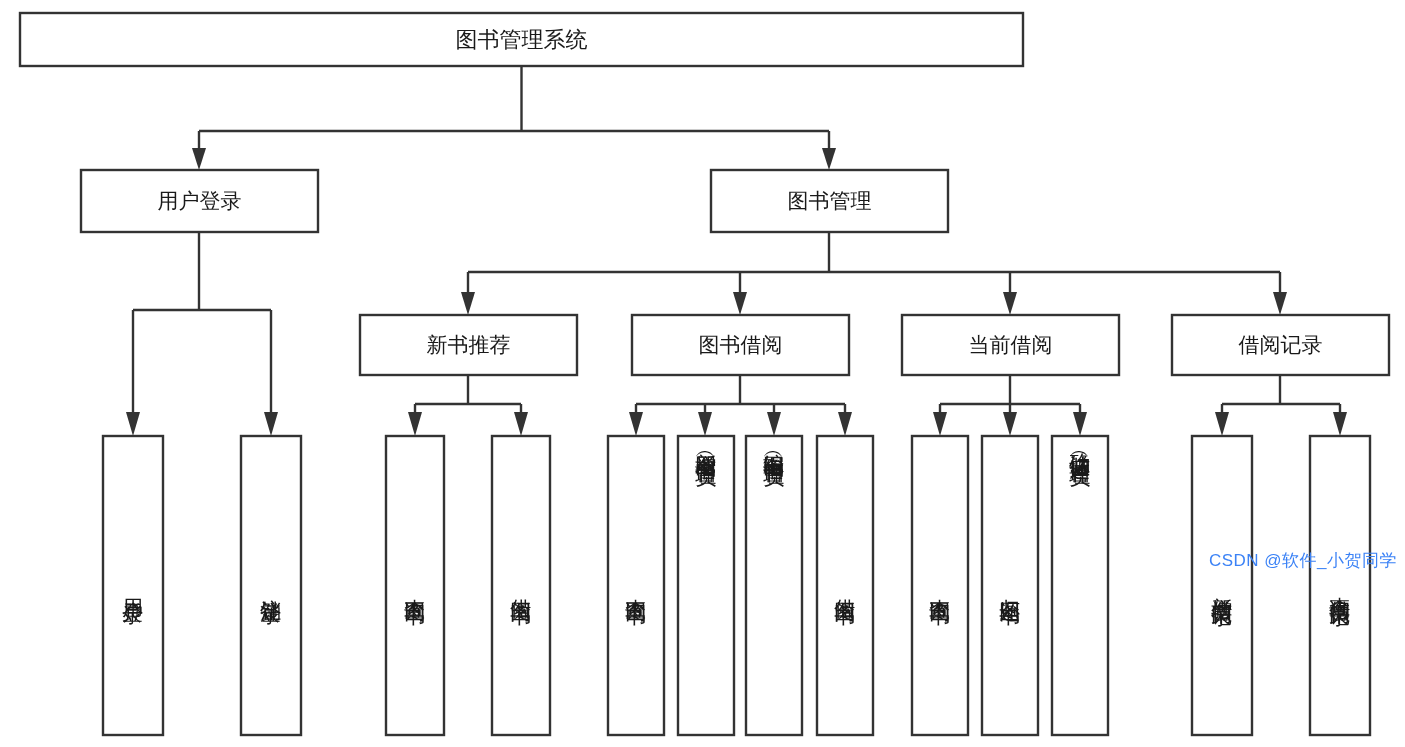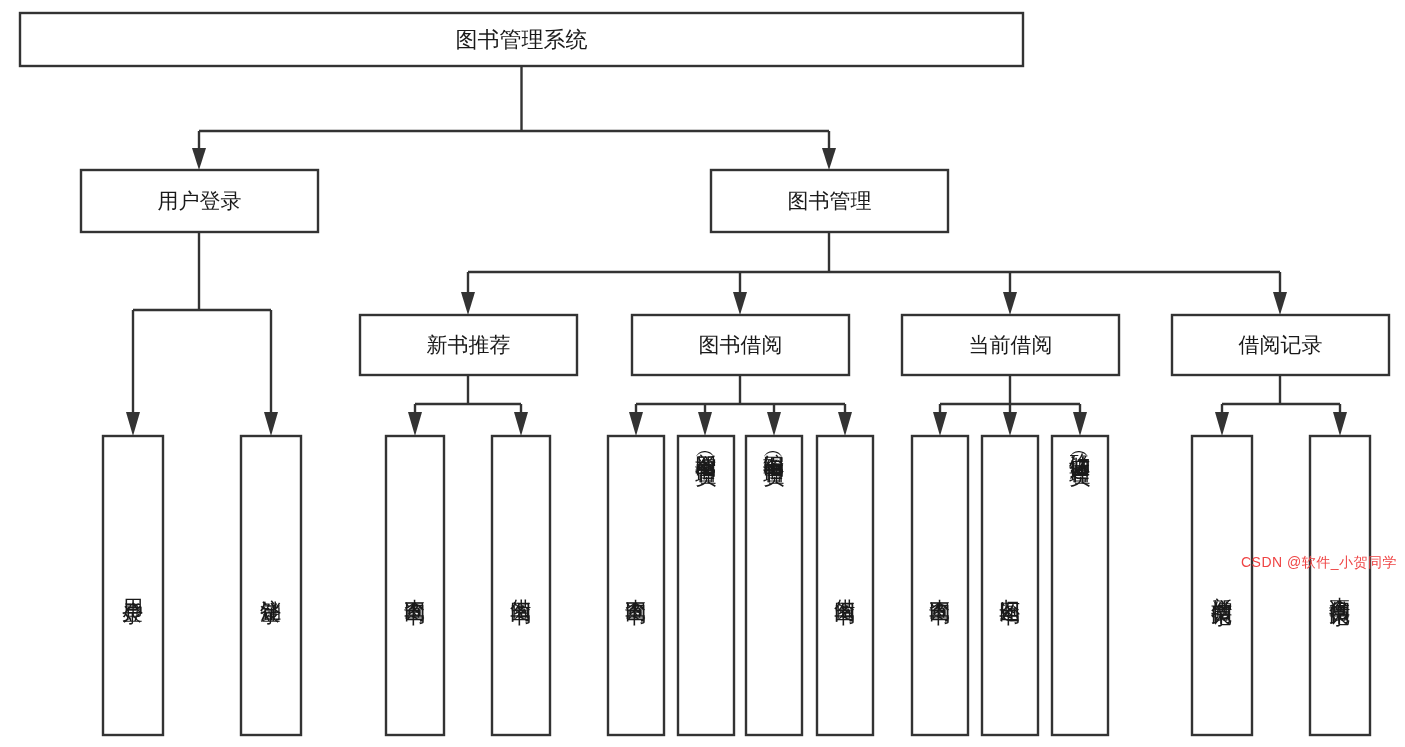--- a/index.html
+++ b/index.html
@@ -68,8 +68,8 @@
     right: 8px;
     bottom: 4px;
     font-family: "Liberation Sans", "DejaVu Sans", sans-serif;
-    font-size: 14px;
-    color: #ef4444;
+    font-size: 17px;
+    color: #3b82f6;
     letter-spacing: 0.5px;
     user-select: none;
   }

